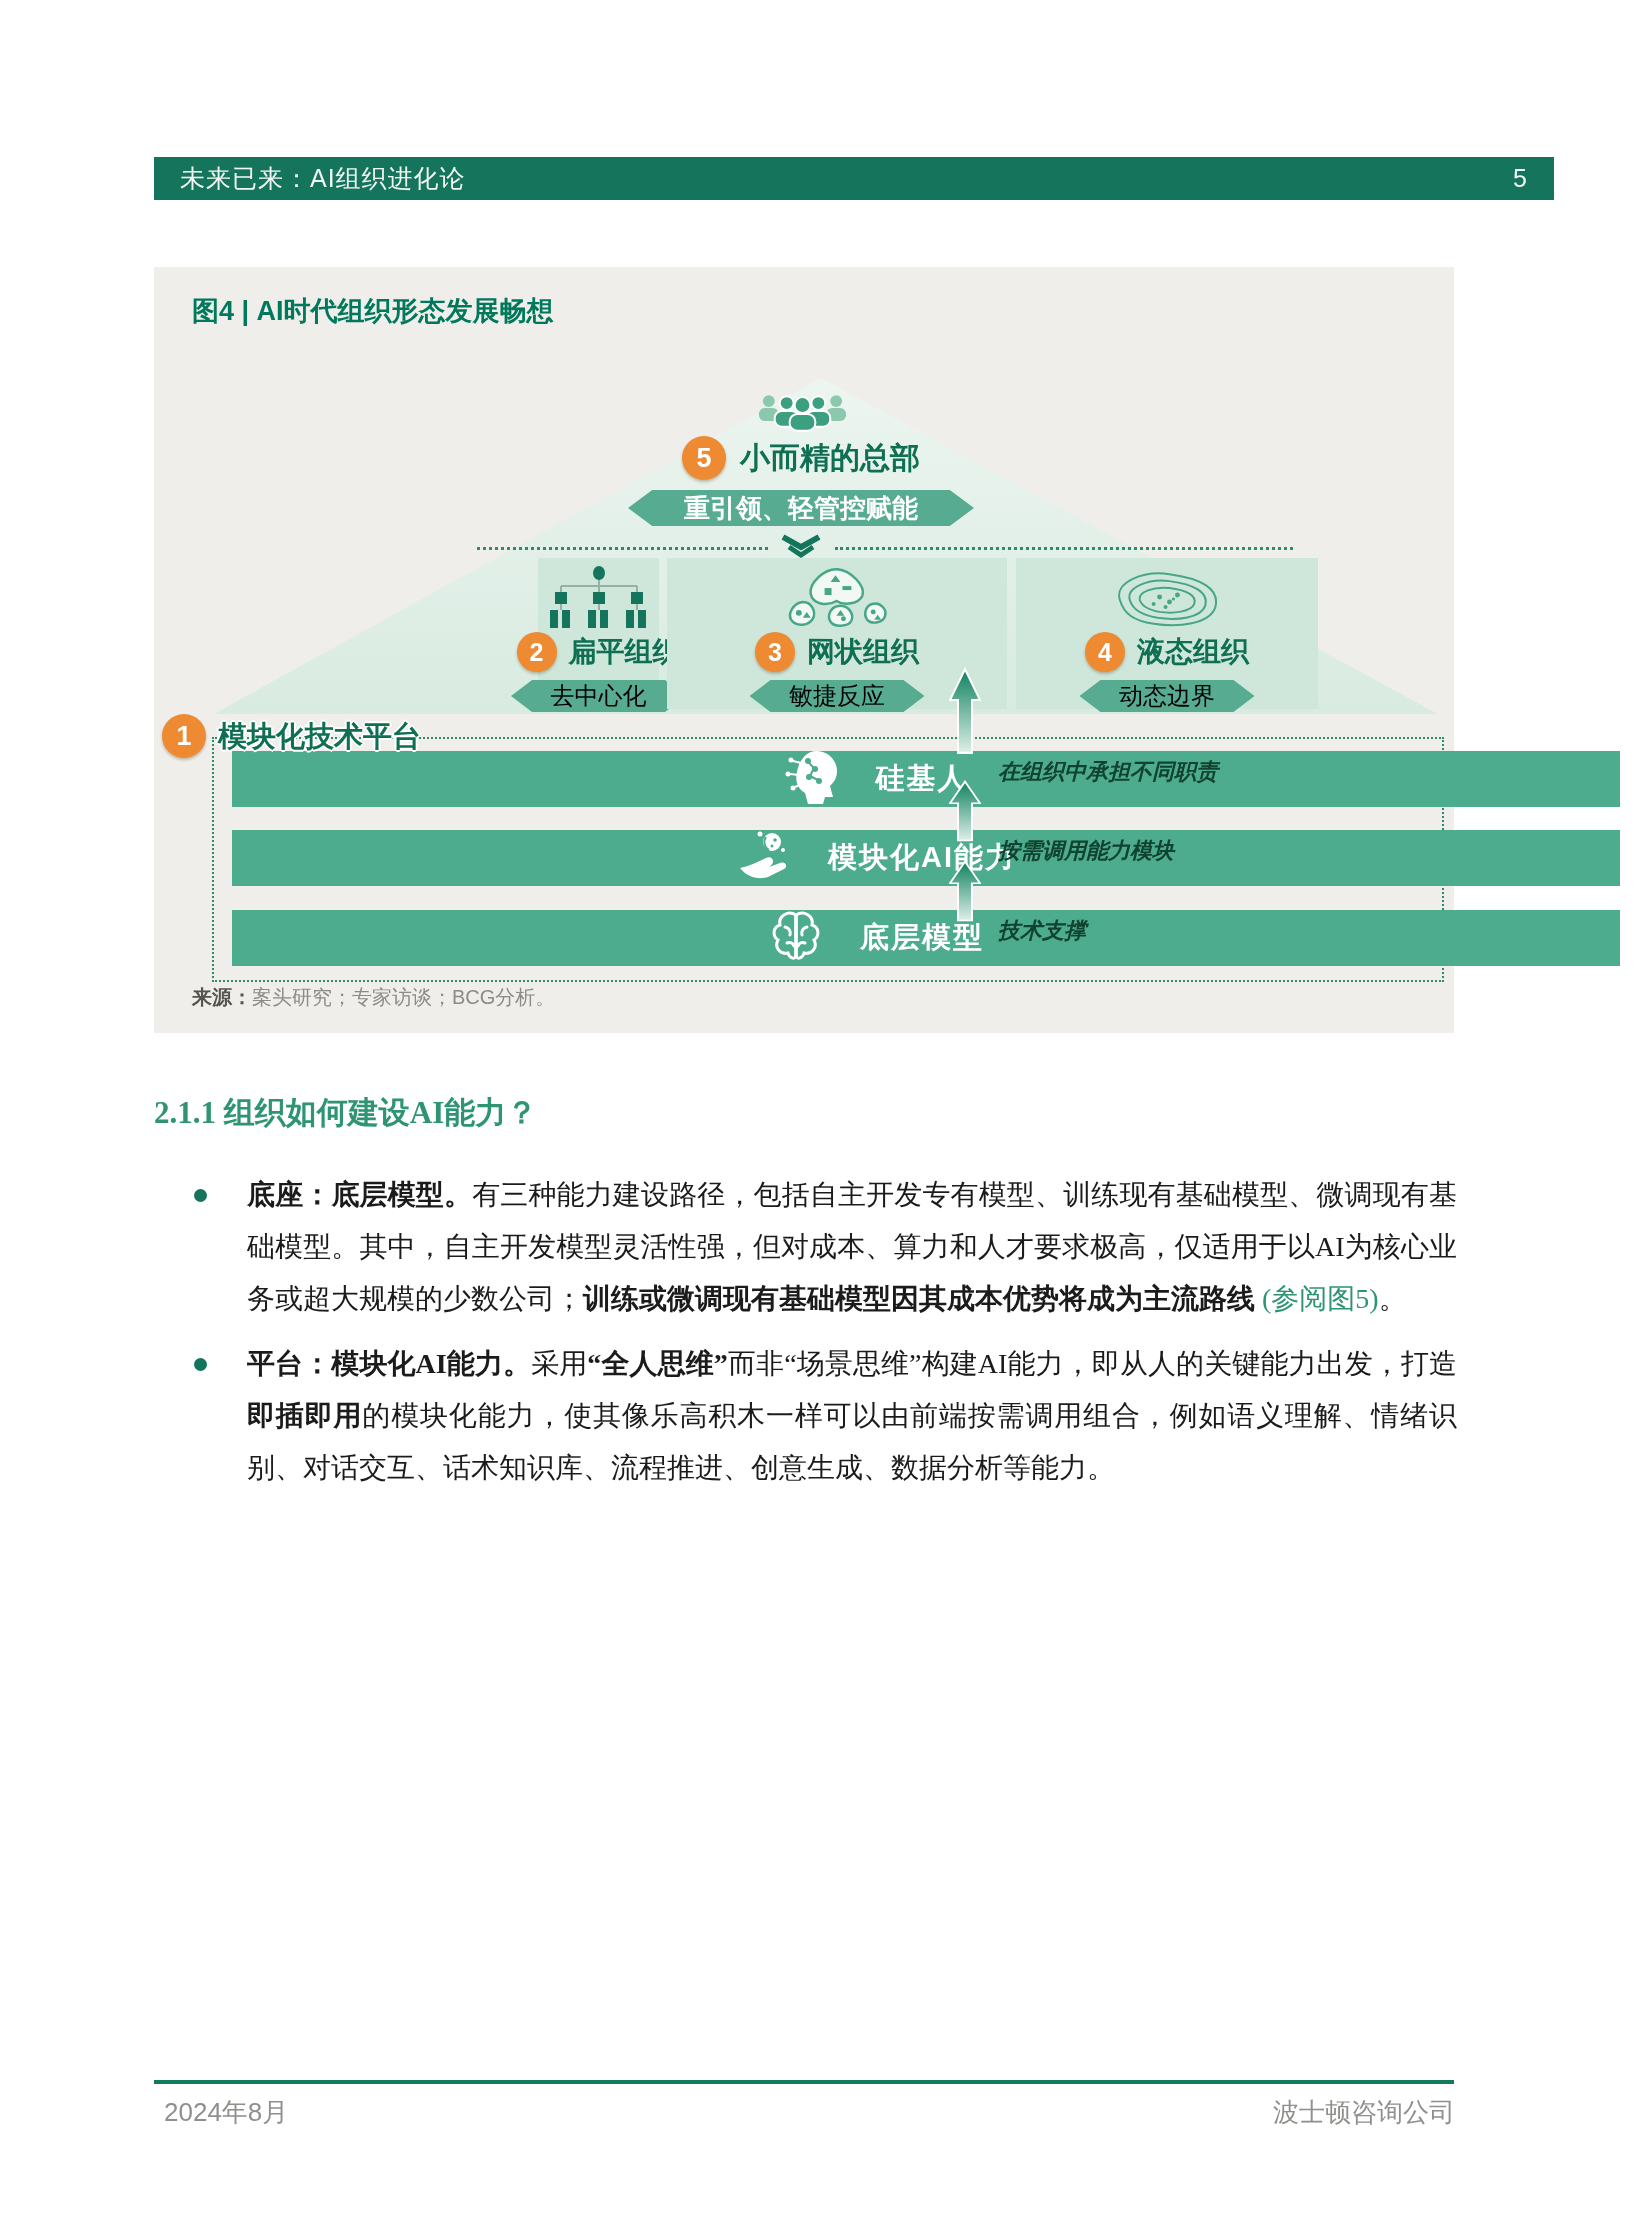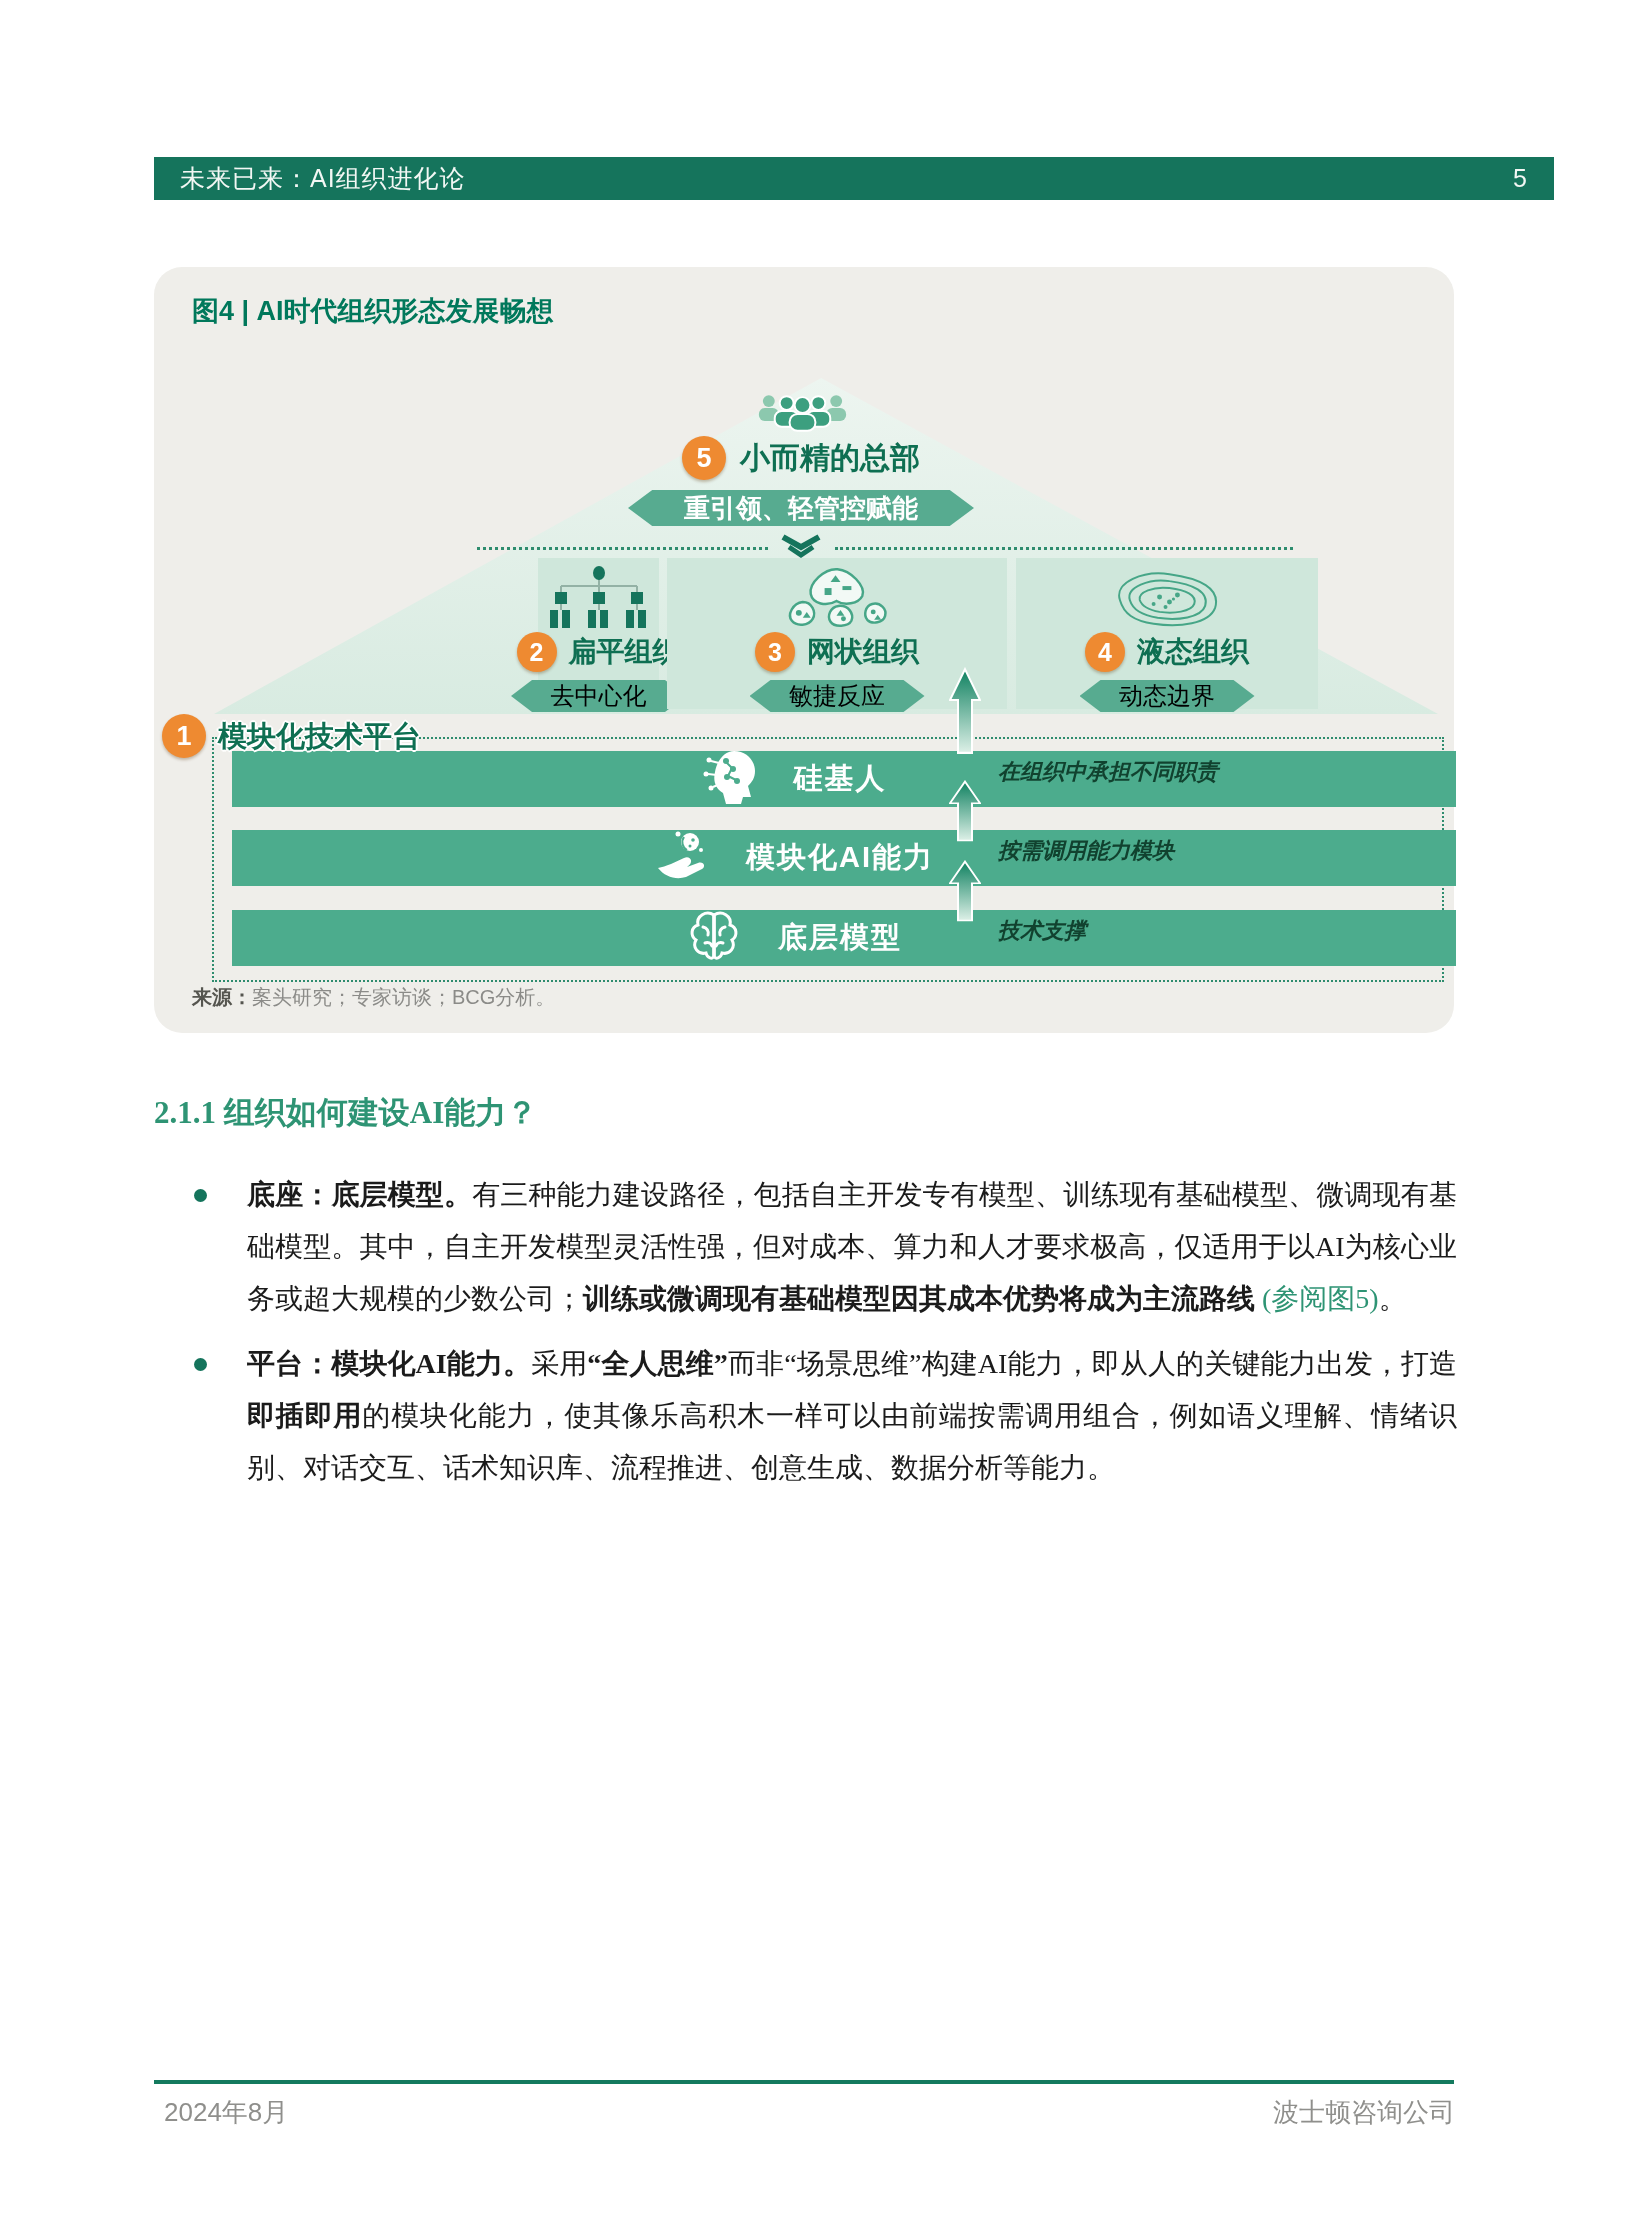--- a/index.html
+++ b/index.html
@@ -12,7 +12,7 @@
     padding:0 26px;color:#F2F7F4;font-size:25px;letter-spacing:1px;}
 
   
-  .figure{position:absolute;left:154px;top:267px;width:1300px;height:766px;background:#EFEEEA;border-radius:28px;}
+  .figure{position:absolute;left:154px;top:267px;width:1300px;height:766px;background:#EFEEEA;}
   .fig-title{position:absolute;left:38px;top:26px;font-size:27px;font-weight:bold;color:#00785B;}
 
   .triangle{position:absolute;left:60px;top:111px;width:1224px;height:336px;

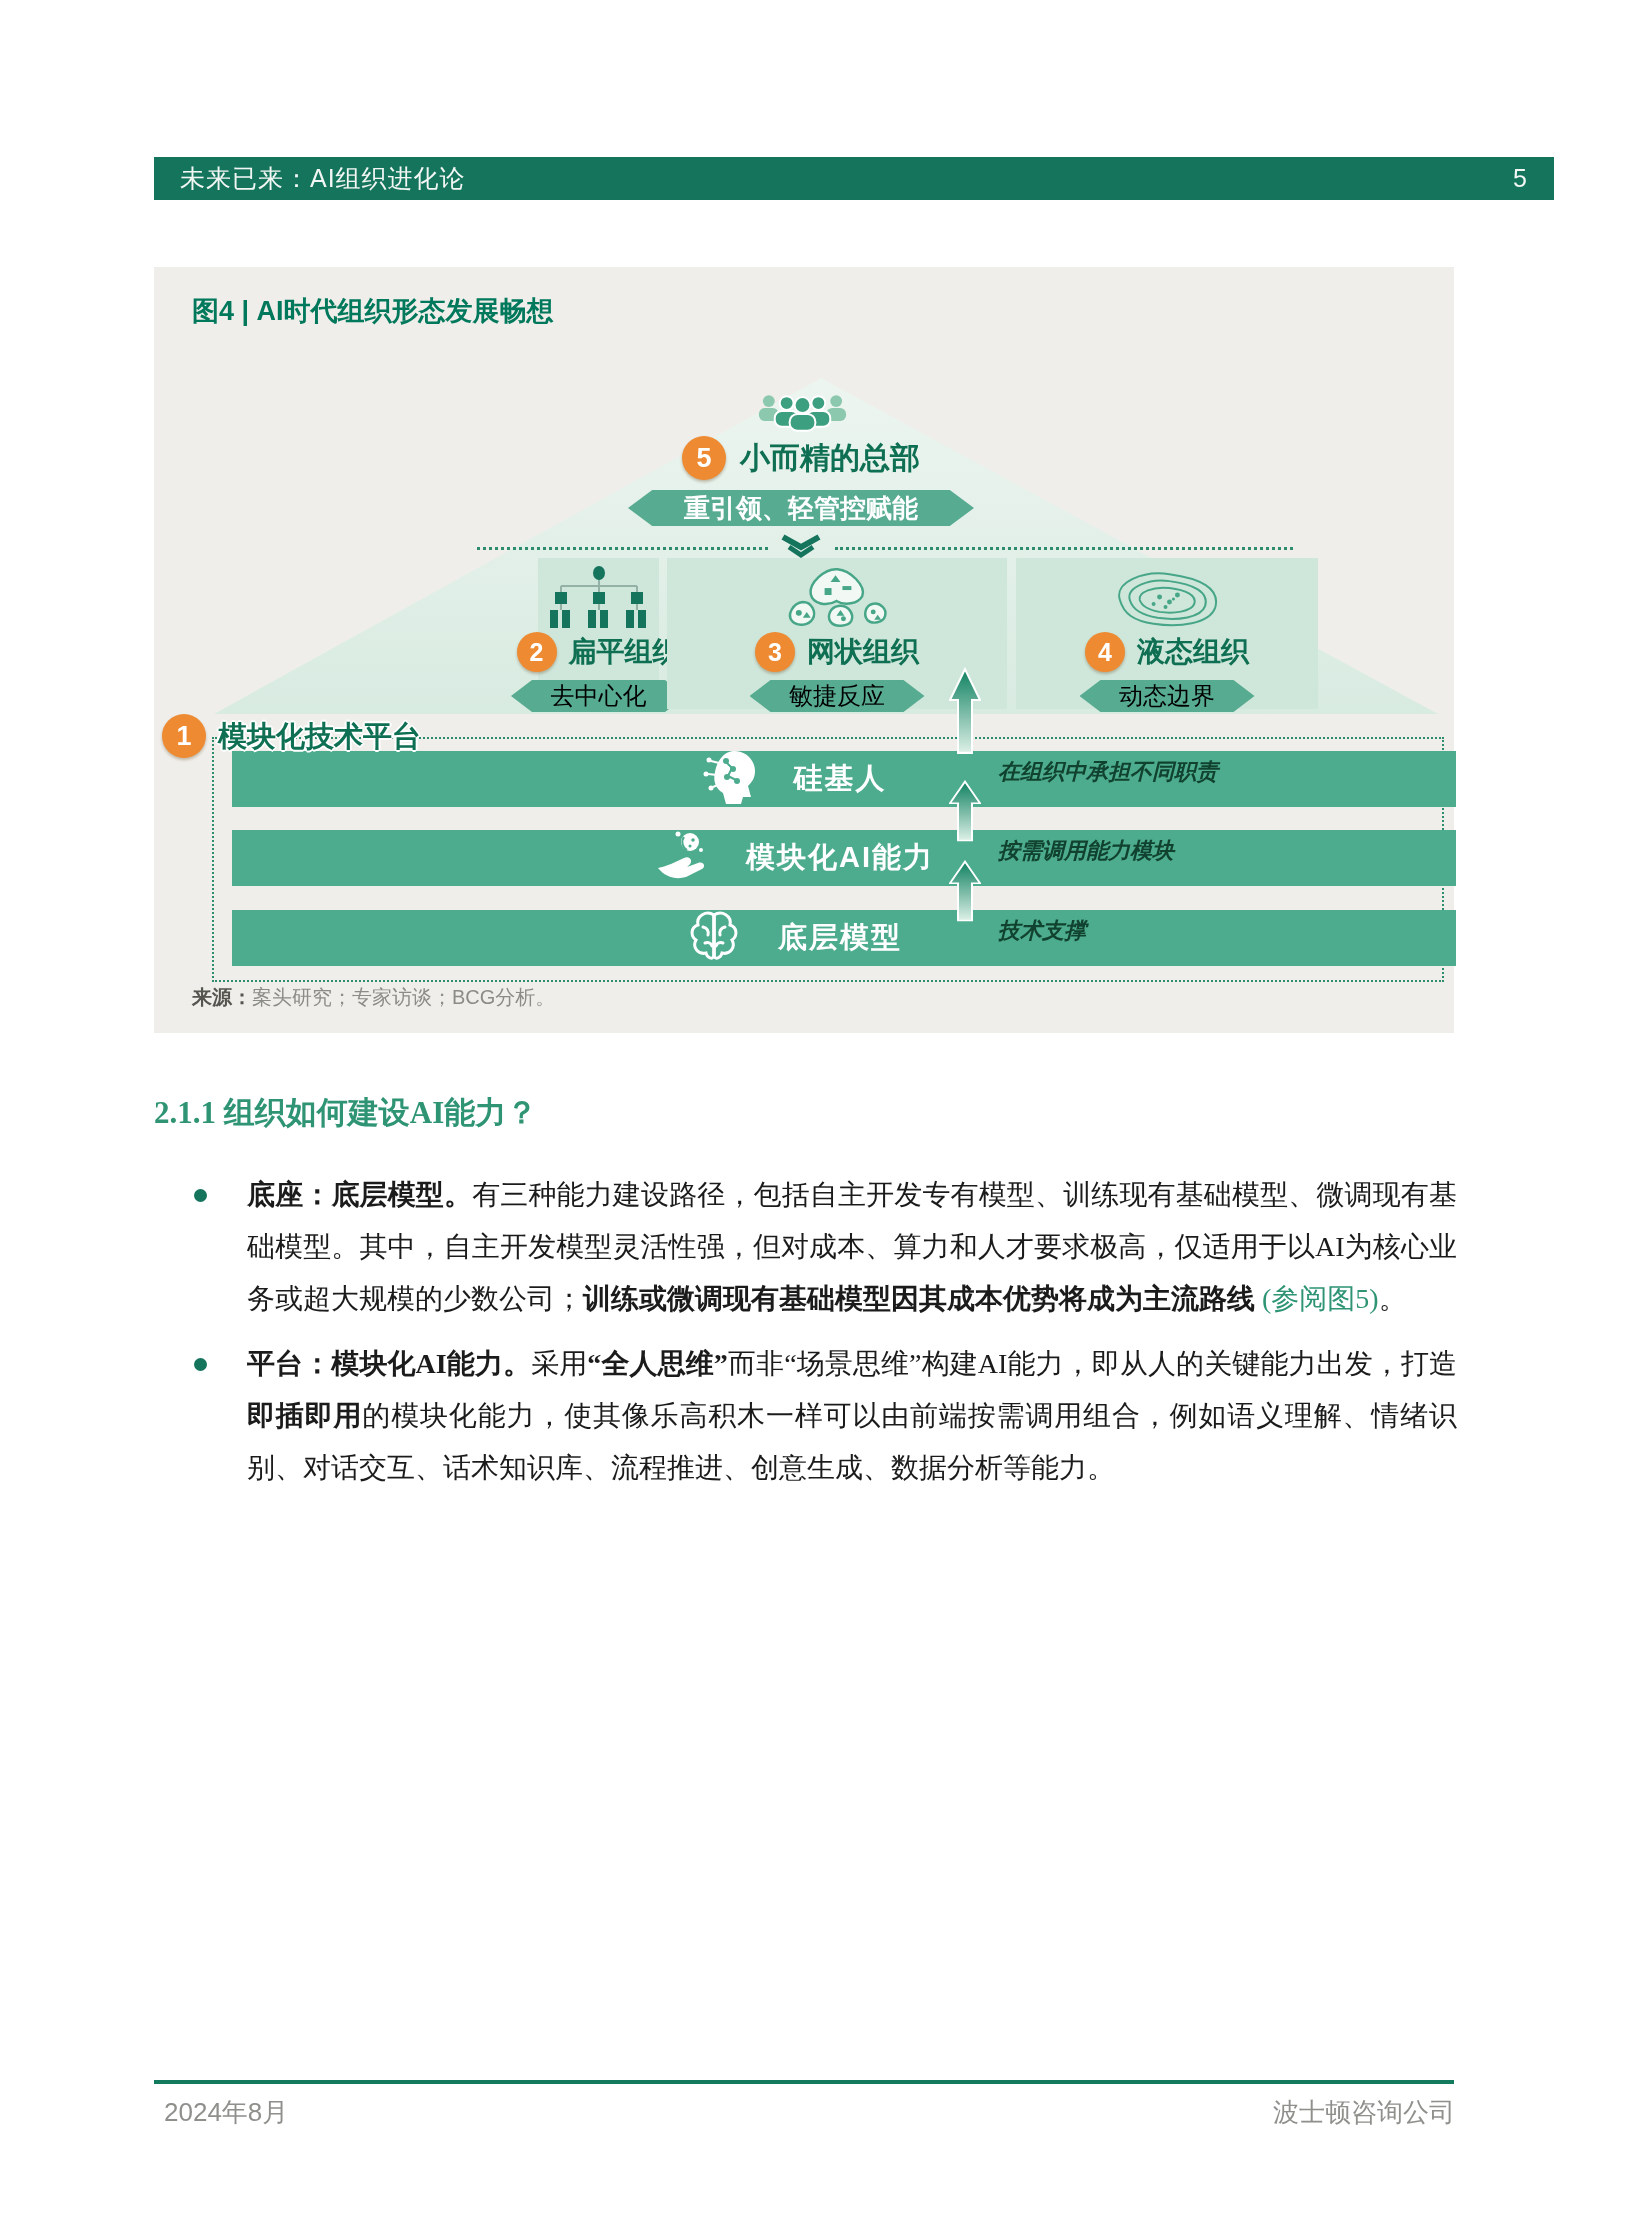--- a/index.html
+++ b/index.html
@@ -56,7 +56,7 @@
   .dotted-box{position:absolute;left:58px;top:470px;width:1232px;height:245px;border:2px dotted #2E8C6E;
     box-sizing:border-box;z-index:1;}
 
-  .layer-bar{position:absolute;left:78px;width:1224px;height:56px;background:#4CAC8D;z-index:2;
+  .layer-bar{position:absolute;left:78px;width:1388px;height:56px;background:#4CAC8D;z-index:2;
     display:flex;align-items:center;justify-content:center;}
   .layer-bar.l0{top:484px;} .layer-bar.l1{top:563px;} .layer-bar.l2{top:643px;}
   .bar-inner{display:flex;align-items:center;gap:36px;transform:translateX(-50px);}

